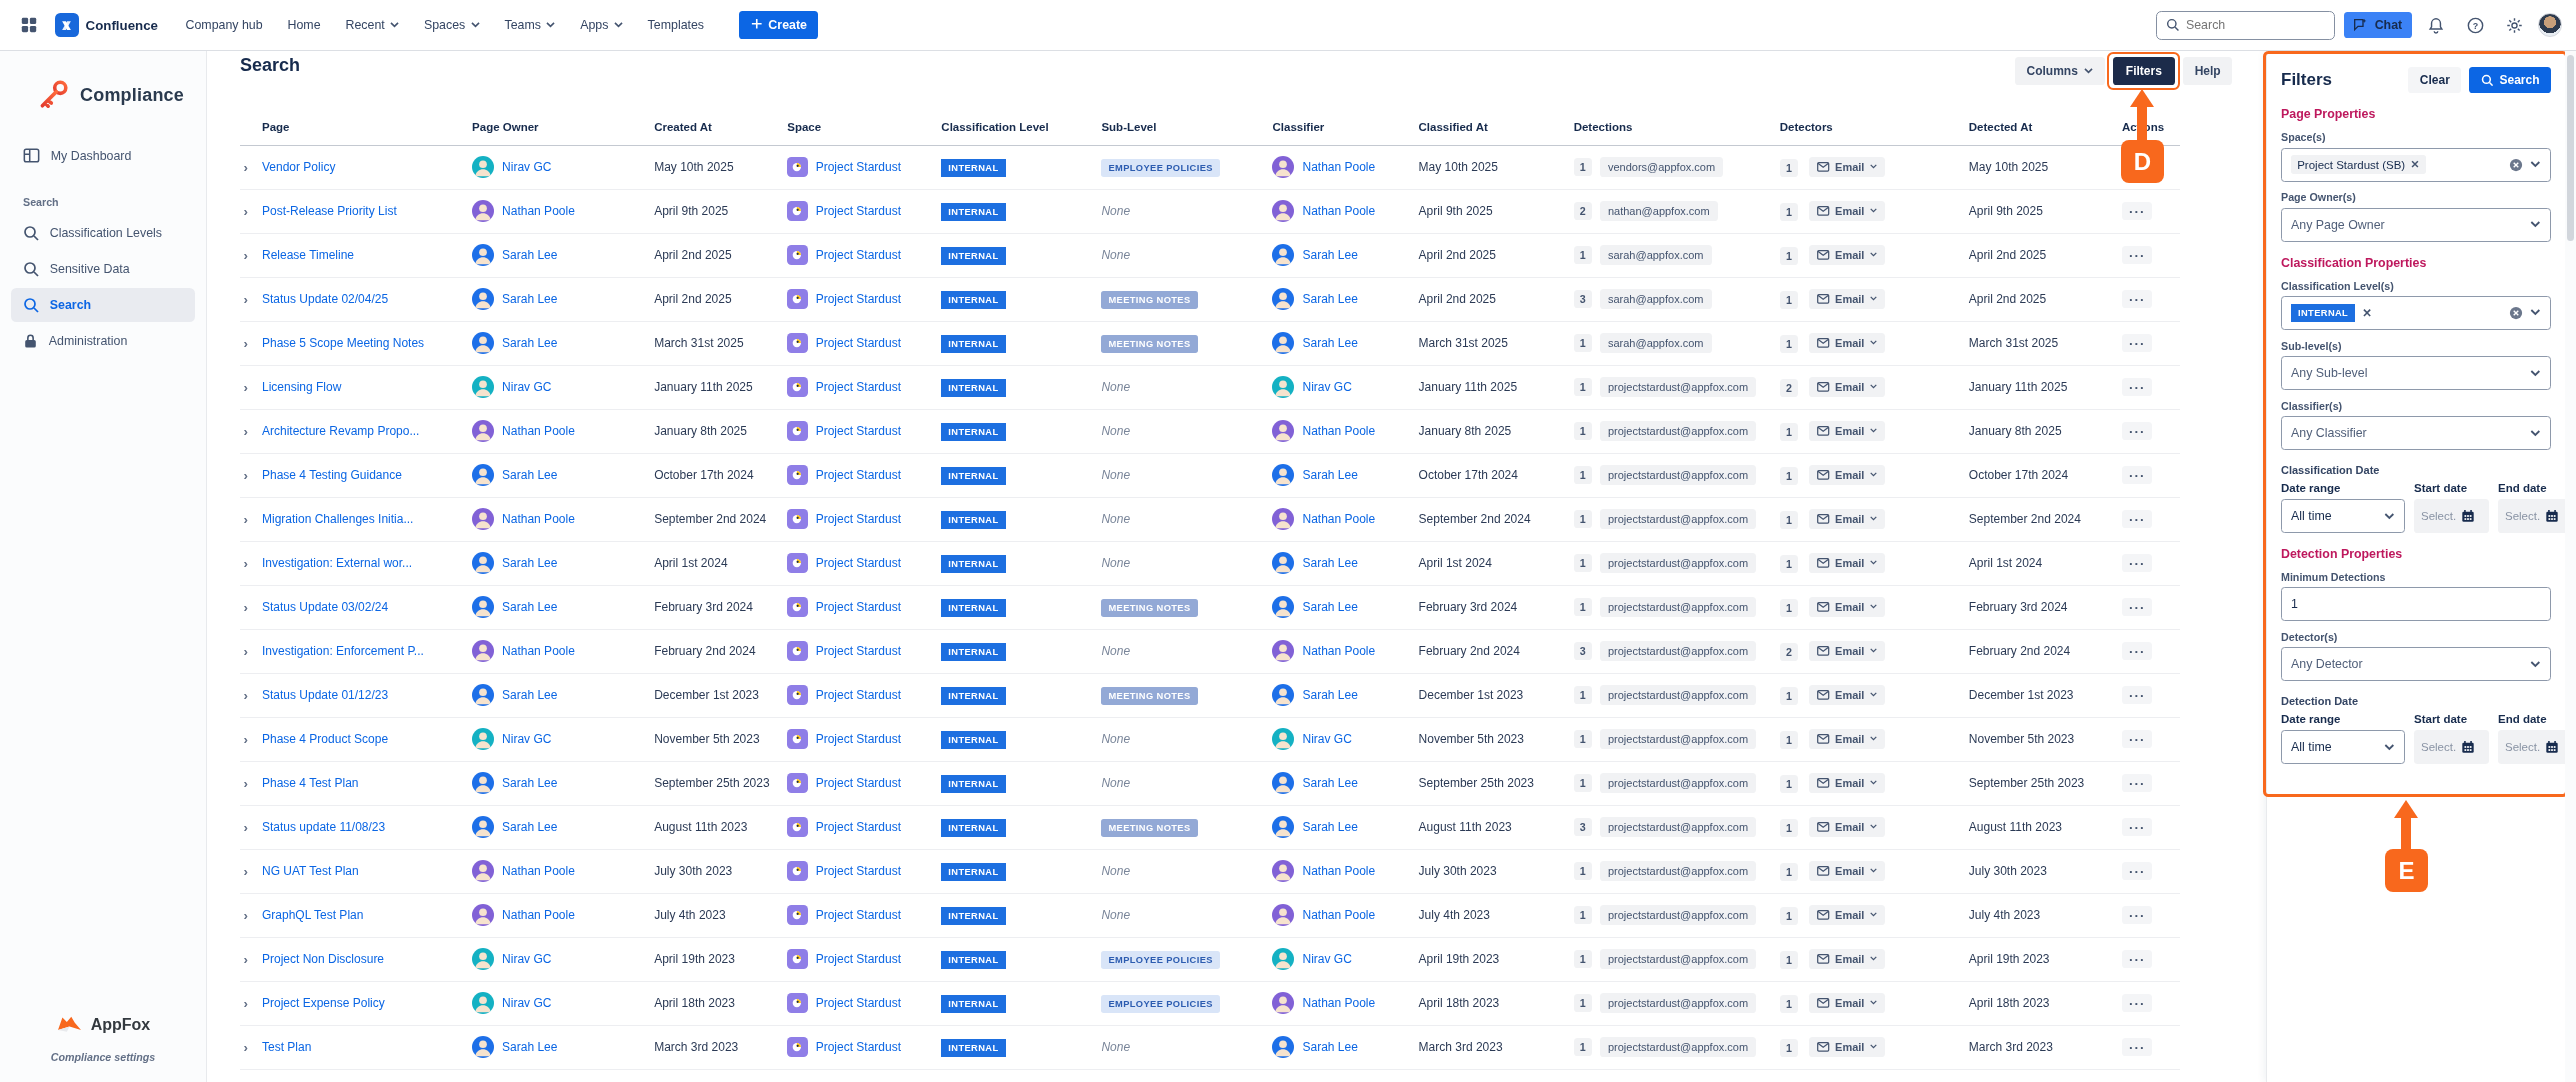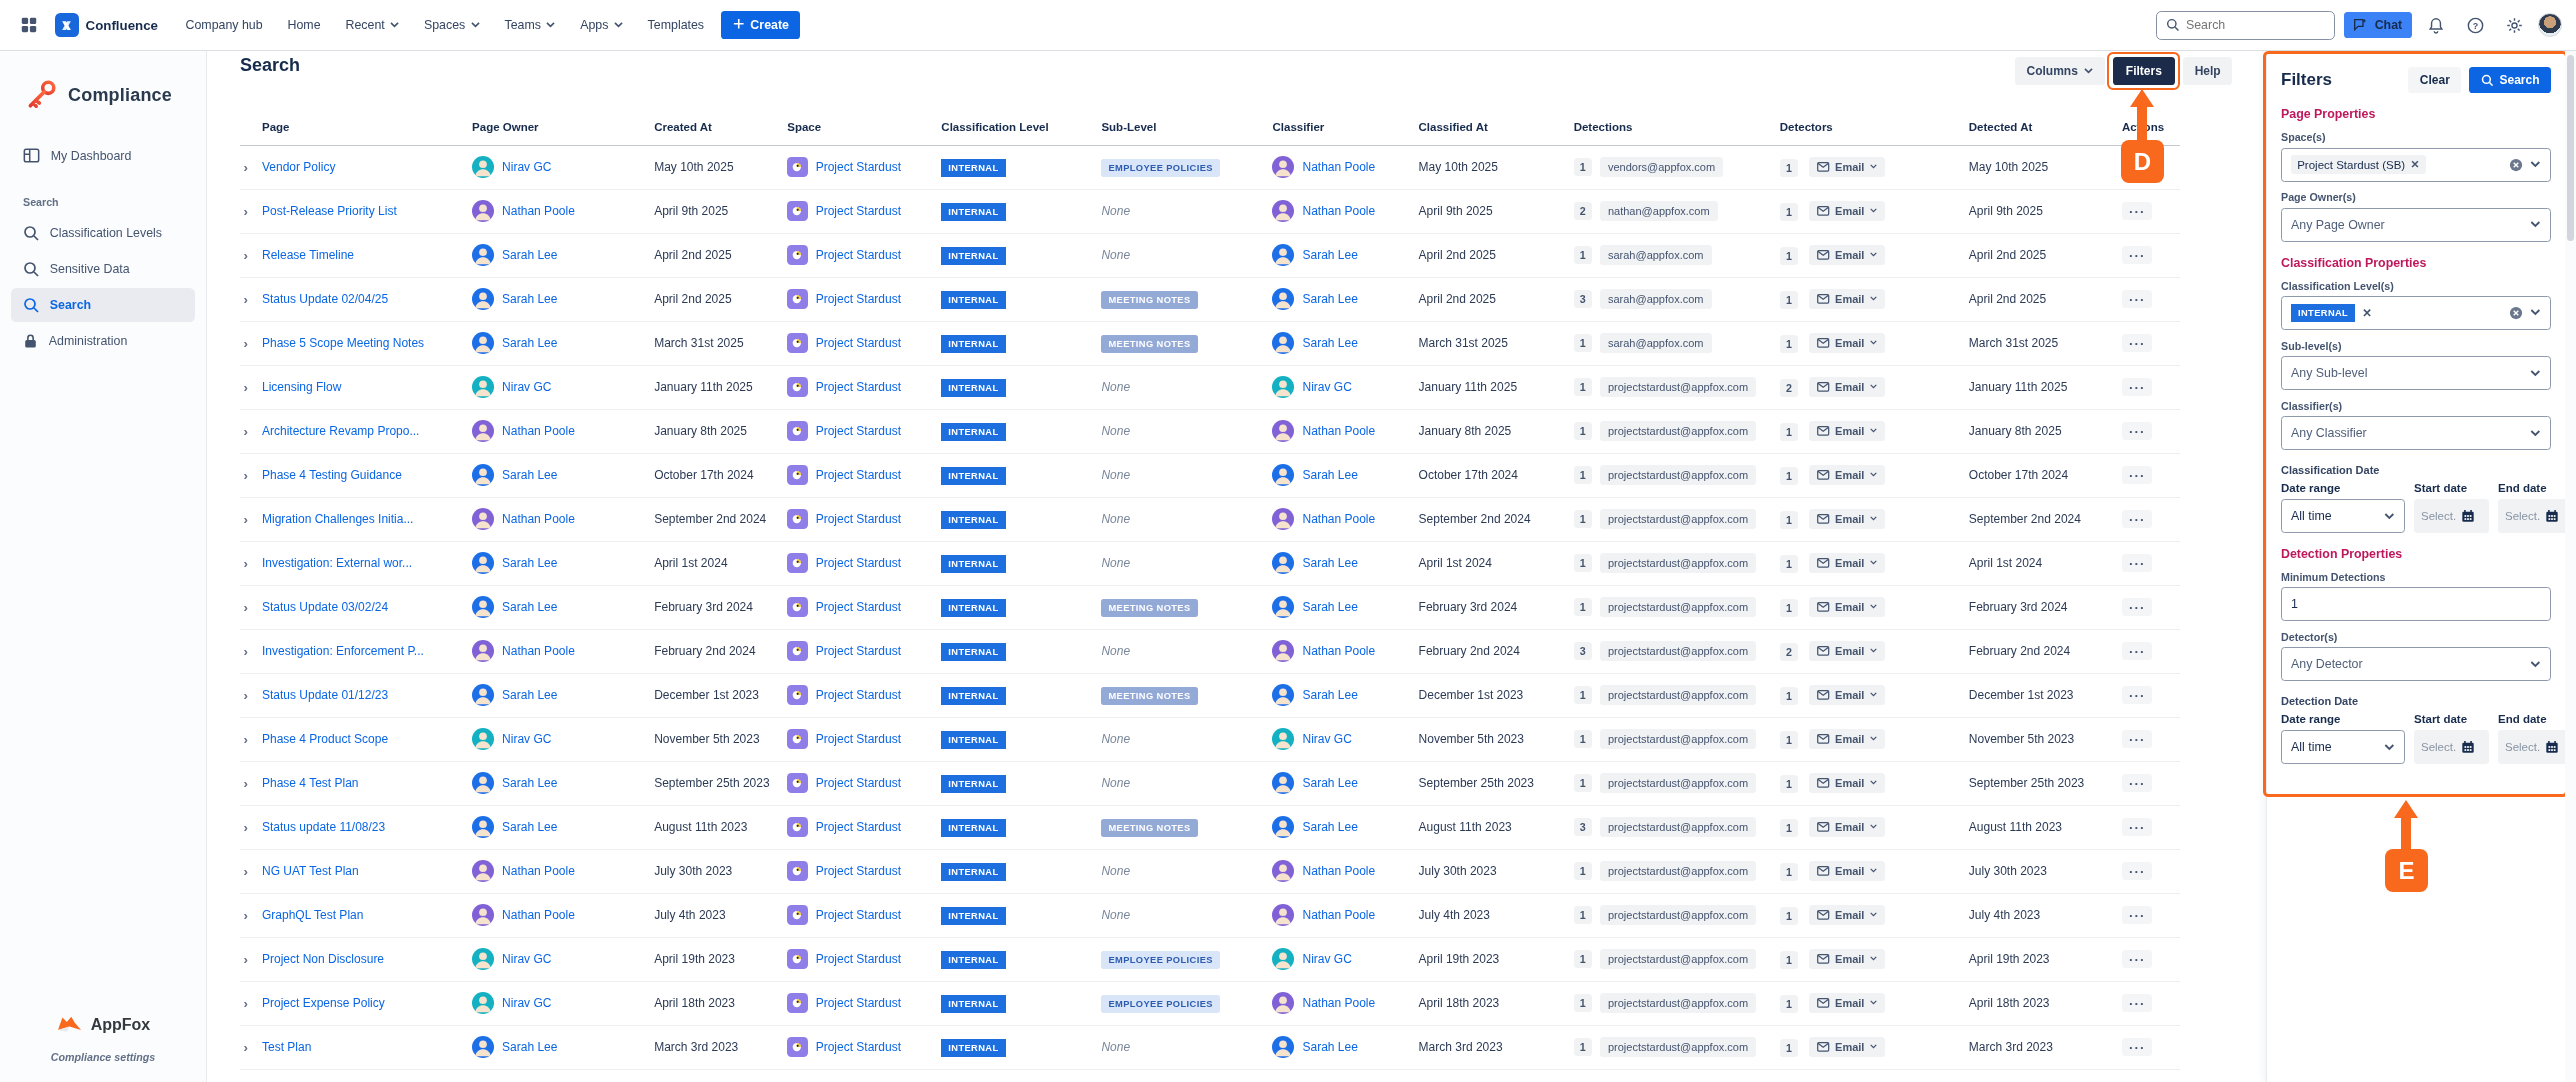--- a/index.html
+++ b/index.html
@@ -17,7 +17,7 @@
   .nav-item { display:flex; align-items:center; gap:5.3px; padding:7px 9.8px; border-radius:3.6px;
     font-size:12.4px; color:#344563; font-weight:500; cursor:pointer; background:transparent; border:none; }
   .btn-create { display:flex; align-items:flex-start; gap:6.2px; background:#0C66E4; color:#fff; border:none;
-    font-size:12.4px; font-weight:600; padding:7px 11.5px; border-radius:3.6px; margin-left:2px; cursor:pointer; }
+    font-size:12.4px; font-weight:600; padding:7px 11.5px; border-radius:3.6px; margin-left:20px; cursor:pointer; }
   .topnav-right { margin-left:auto; display:flex; align-items:center; gap:9px; }
   .global-search { width:179px; height:29px; border:0.9px solid #8590A2; border-radius:5.3px;
     display:flex; align-items:center; gap:7px; padding:0 9px; background:#fff; }

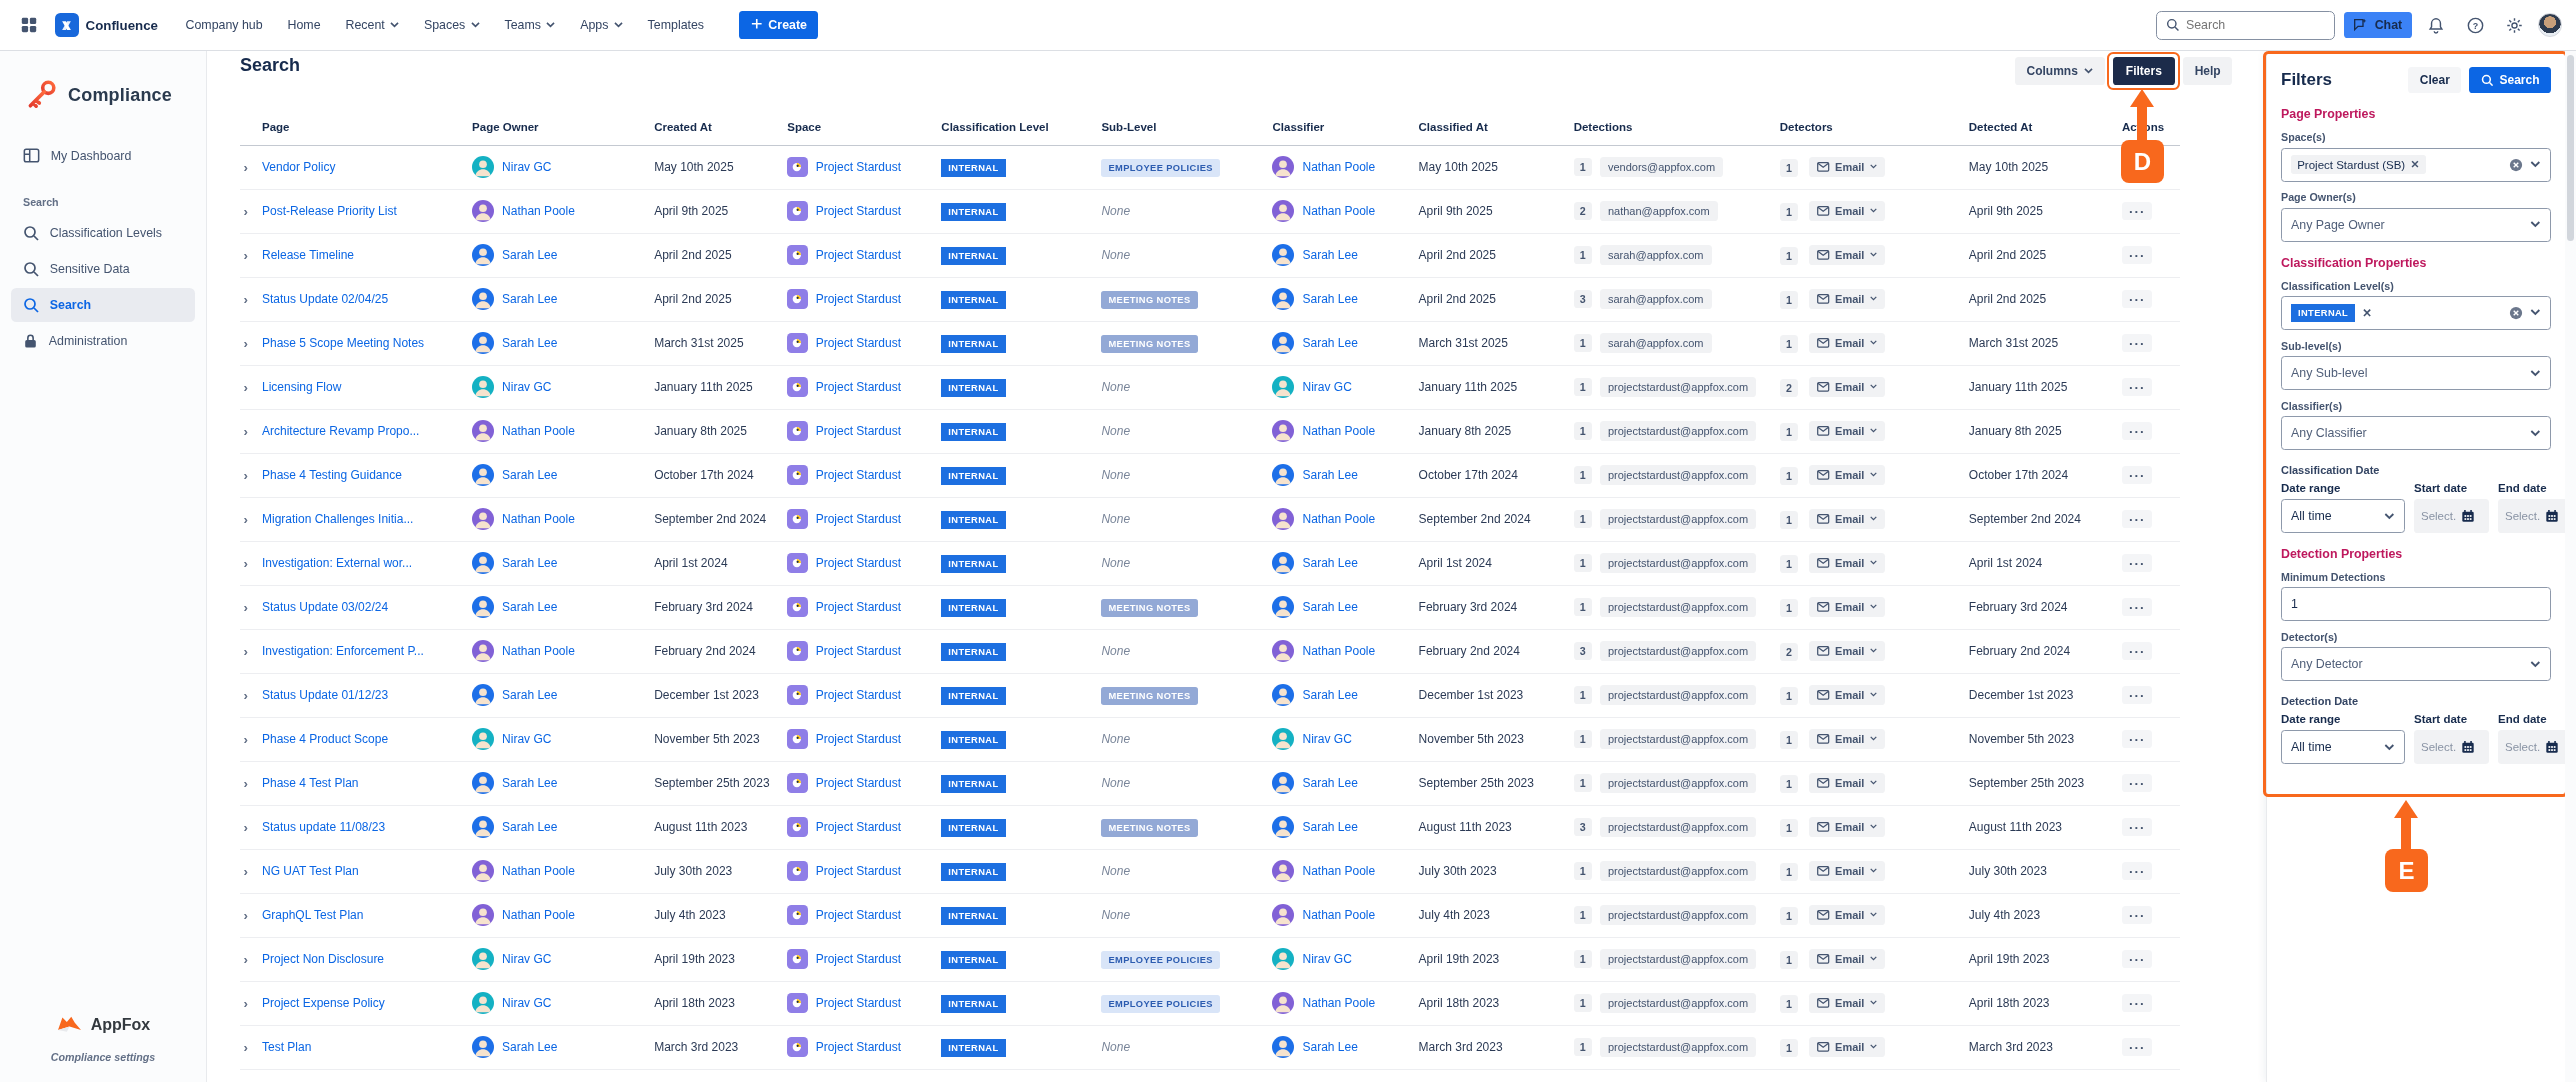--- a/index.html
+++ b/index.html
@@ -31,7 +31,7 @@
   
   .sidebar { position:absolute; left:0; top:51px; width:207px; bottom:0; background:#FBFCFD;
     border-right:0.9px solid #E8EAED; z-index:20; }
-  .app-logo { display:flex; align-items:center; gap:9px; padding:27px 0 25px 25px; }
+  .app-logo { display:flex; align-items:center; gap:9px; padding:27px 0 25px 25px;margin-left:12px; }
   .app-logo-text { font-size:18px; font-weight:600; color:#2A3A4E; letter-spacing:0.2px; }
   .side-item { display:flex; align-items:center; gap:10.7px; height:34px; margin:1.8px 10.7px; padding:0 12.4px;
     border-radius:5.3px; font-size:12.4px; color:#44546F; font-weight:500; cursor:pointer; }

